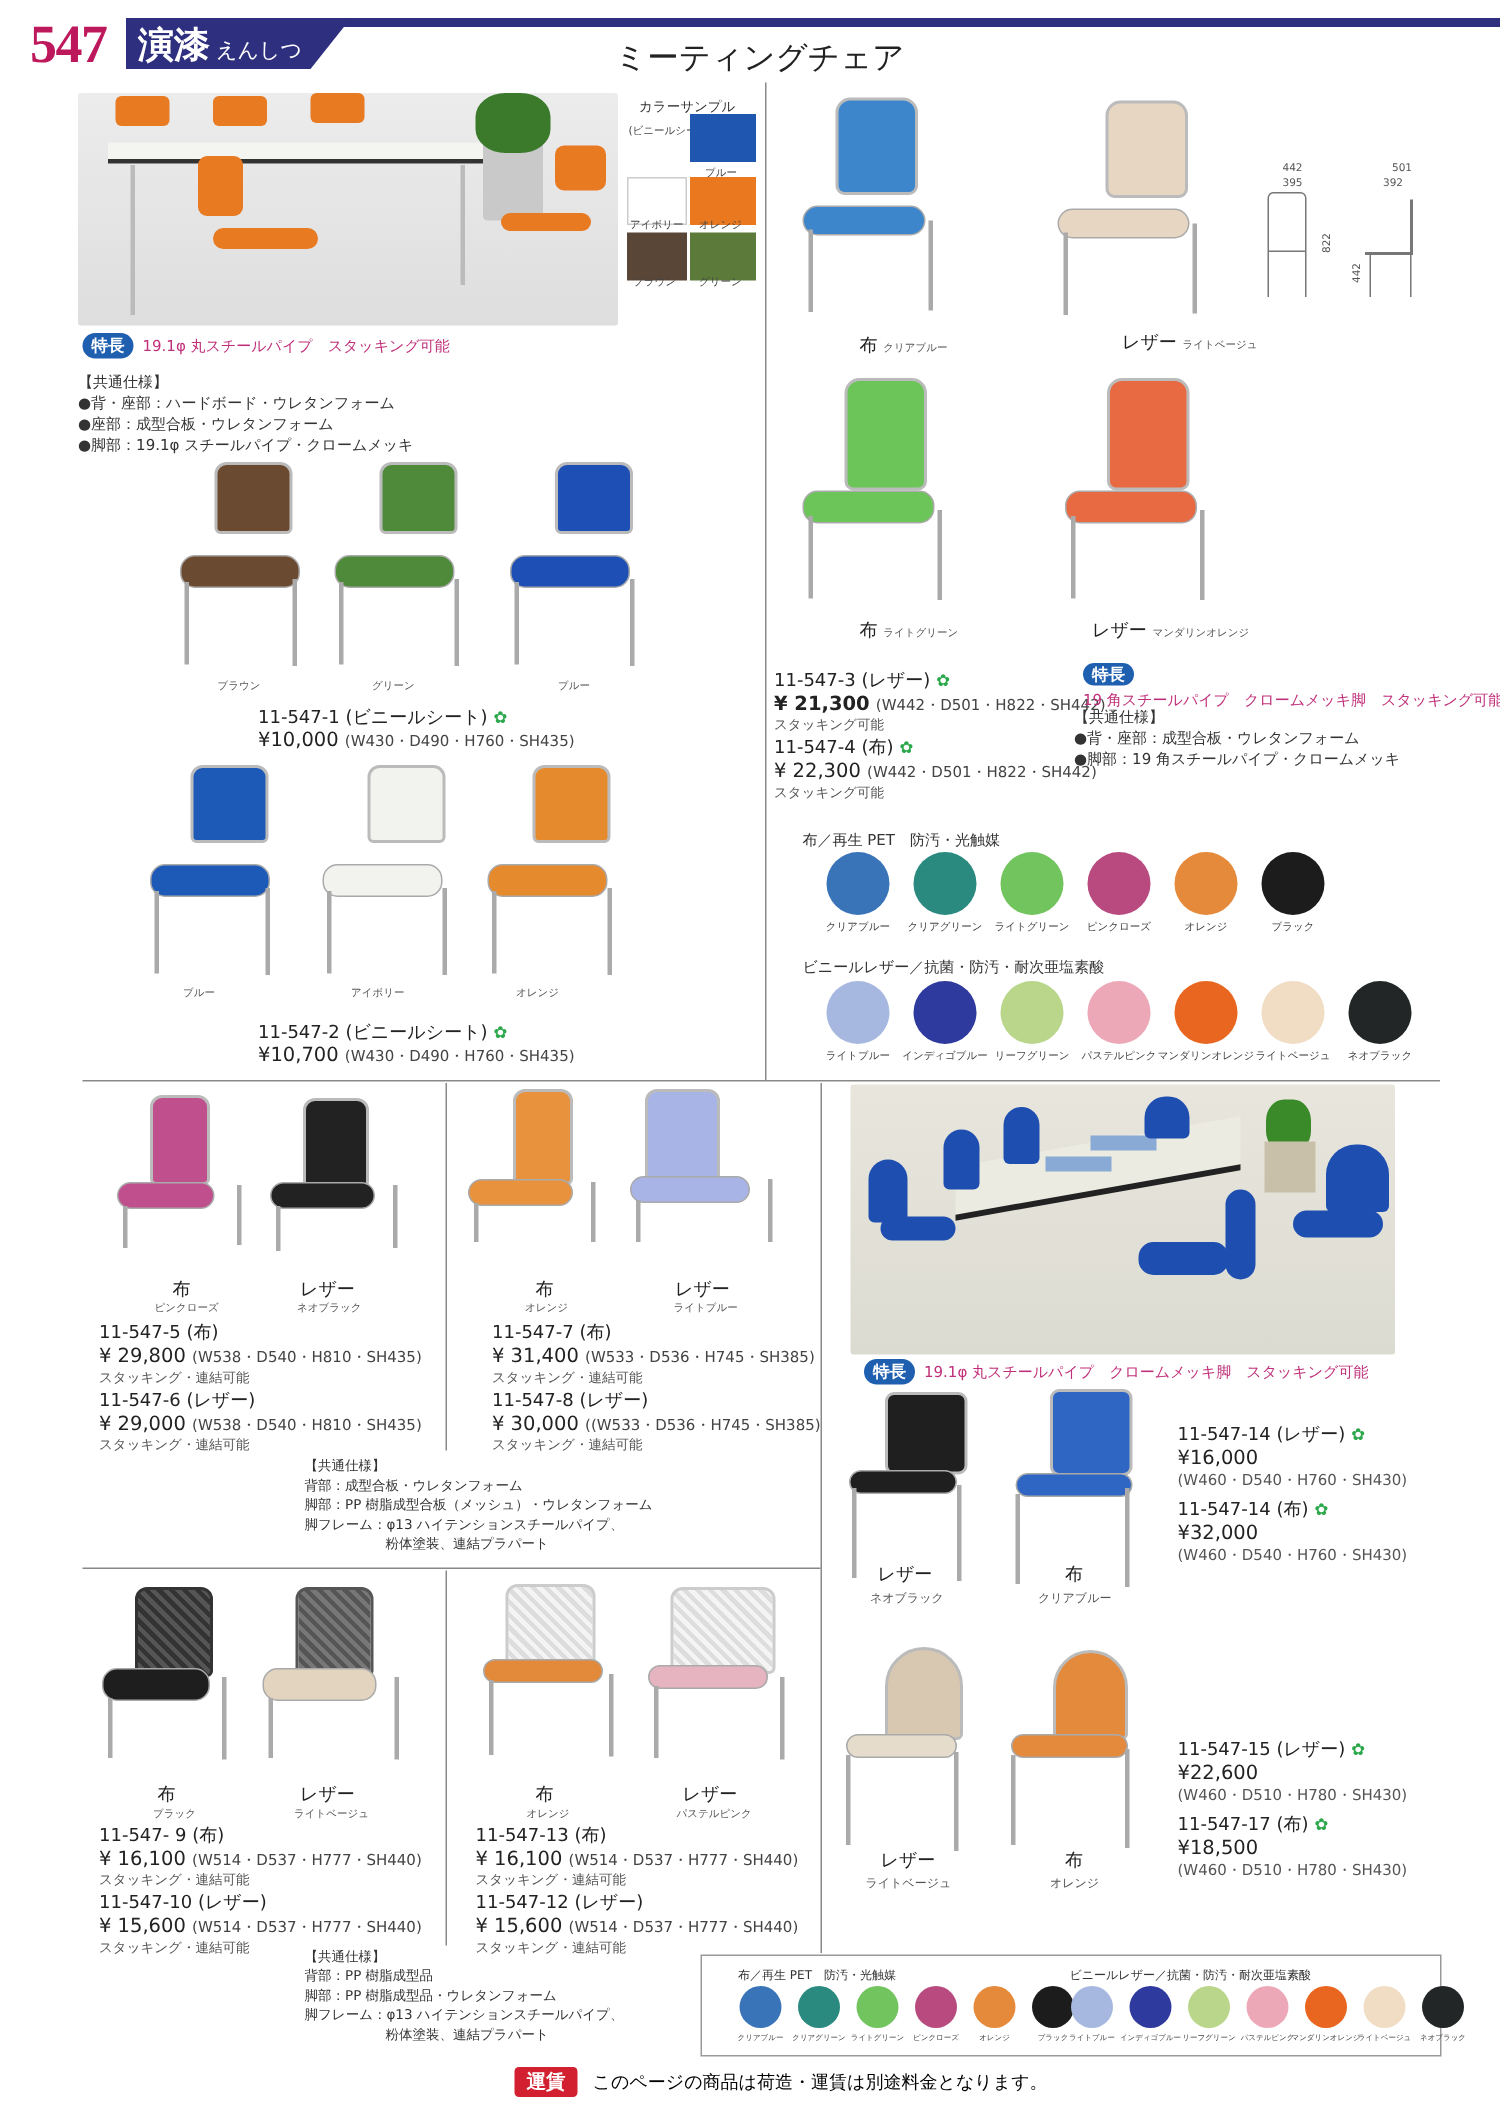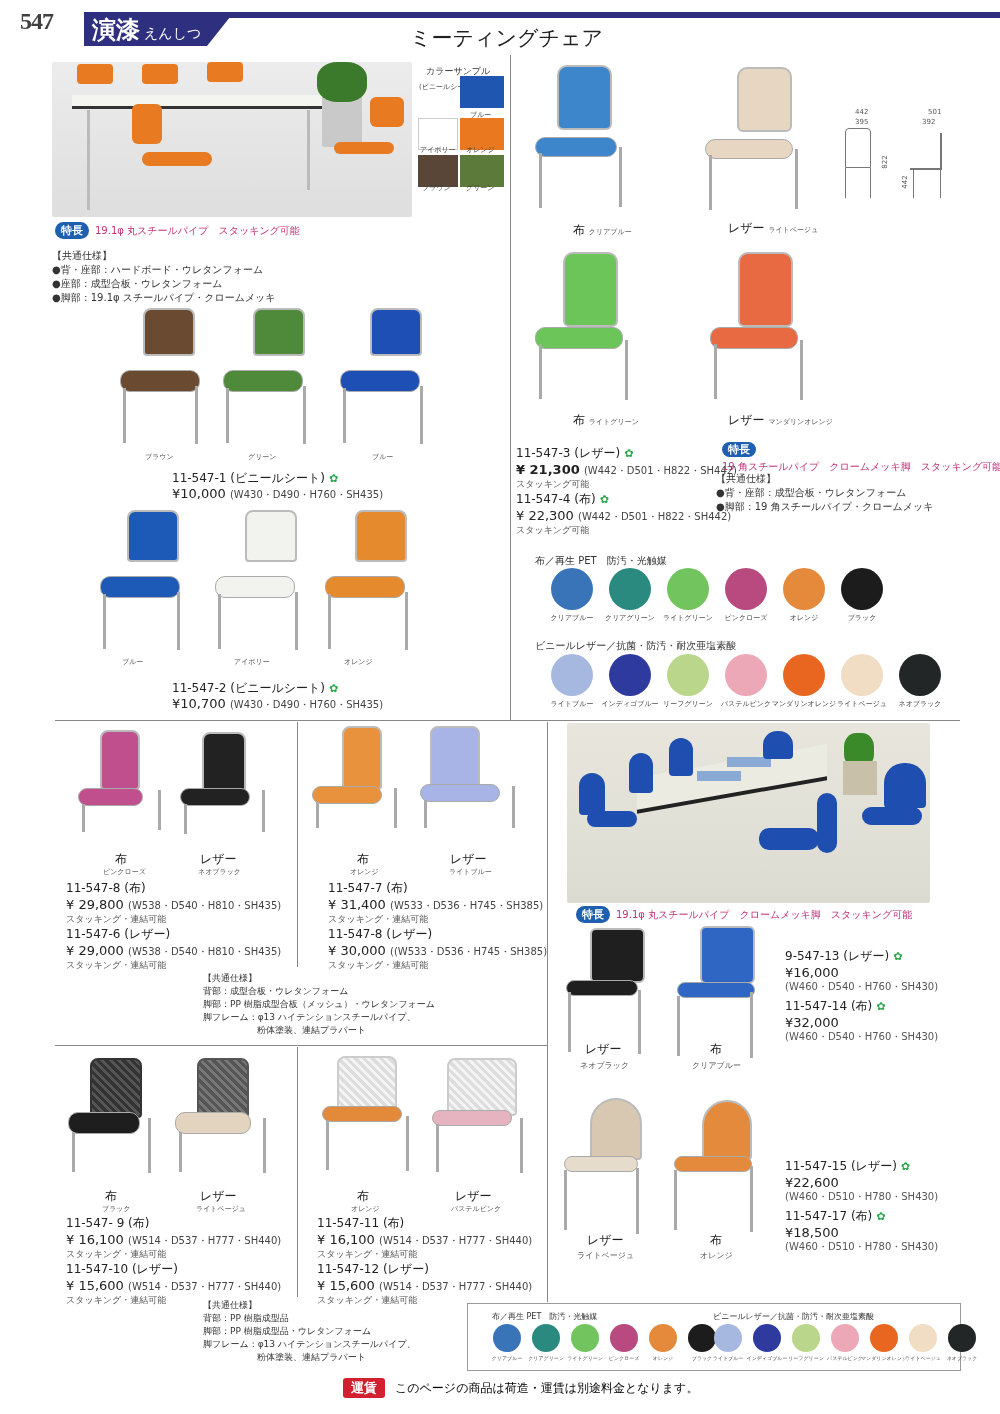--- a/index.html
+++ b/index.html
@@ -5,7 +5,7 @@
 *{box-sizing:border-box;margin:0;padding:0}
 body{width:1000px;height:1414px;background:#fff;font-family:"DejaVu Sans","Liberation Sans",sans-serif;color:#333;position:relative;overflow:hidden}
 .abs{position:absolute}
-.pnum{left:20px;top:8px;font-family:"Liberation Serif","DejaVu Serif",serif;font-size:24px;font-weight:bold;color:#404040;letter-spacing:-1px}
+.pnum{left:20px;top:8px;font-family:"Liberation Serif","DejaVu Serif",serif;font-size:36px;font-weight:bold;color:#be185d;letter-spacing:-1px}
 .band{left:84px;top:10px;width:916px;height:36px}
 .band .dark{position:absolute;left:0;top:2px;width:150px;height:34px;background:#2e2f7f;clip-path:polygon(0 0,100% 0,82% 100%,0 100%)}
 .band .line{position:absolute;left:0;top:2px;width:916px;height:6px;background:#2e2f7f}

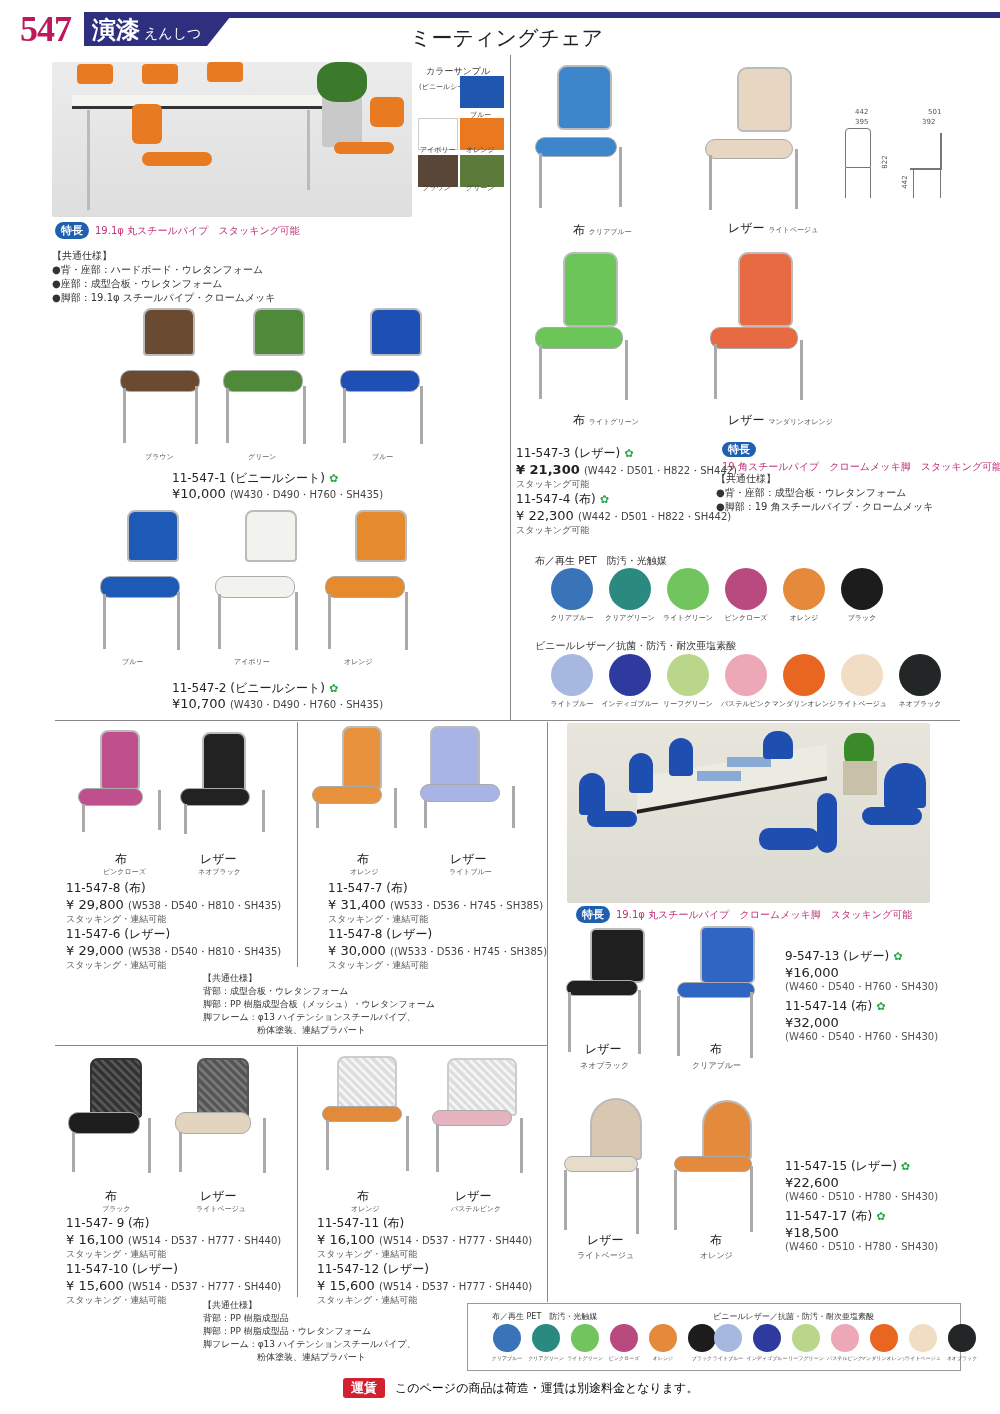--- a/index.html
+++ b/index.html
@@ -158,7 +158,7 @@
     <div class="leg" style="left:90px;top:82px;height:60px"></div>
 </div>
 <div class="abs lbl" style="left:573px;top:222px"><span>布</span> <span class="sub">クリアブルー</span></div>
-<div class="abs lbl" style="left:728px;top:220px"><span>レザー</span> <span class="sub">ライトベージュ</span></div>
+<div class="abs lbl" style="left:748px;top:220px"><span>レザー</span> <span class="sub">ライトベージュ</span></div>
 
 <div class="abs" style="left:840px;top:108px;width:120px;height:90px">
   <div class="abs sub" style="left:15px;top:0">442</div>

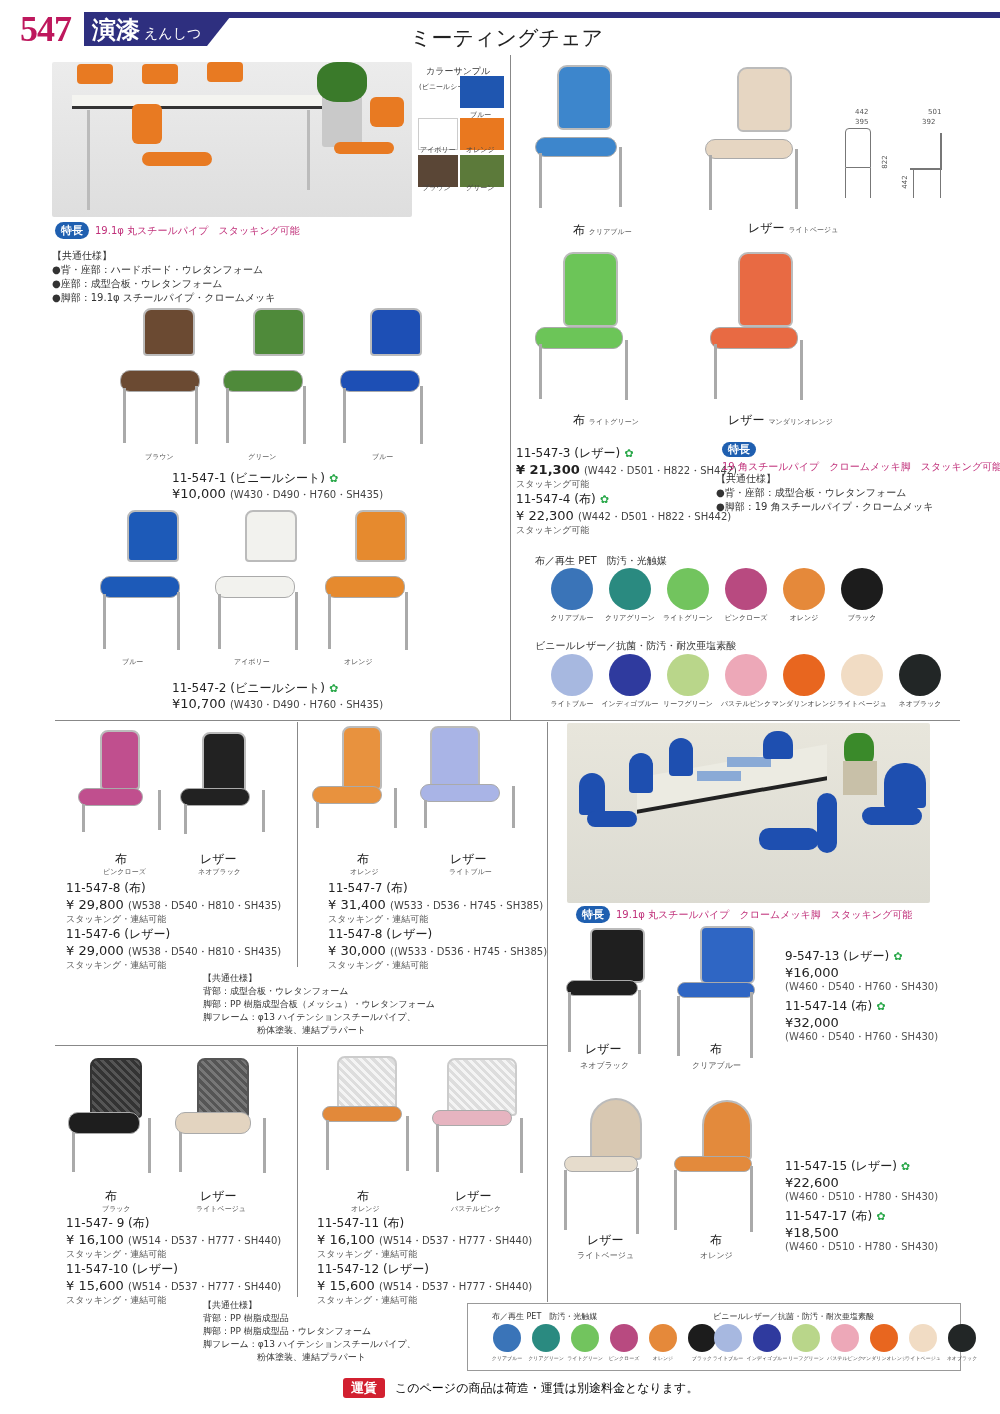--- a/index.html
+++ b/index.html
@@ -285,7 +285,7 @@
 <div class="abs lbl" style="left:200px;top:851px">レザー</div>
 <div class="abs sub" style="left:198px;top:867px">ネオブラック</div>
 <div class="abs" style="left:66px;top:880px">
-  <div class="prodcode">11-547-8 (布)</div>
+  <div class="prodcode">11-547-5 (布)</div>
   <div class="price"><b style="font-weight:normal">¥ 29,800</b> <span>(W538・D540・H810・SH435)</span></div>
   <div class="note">スタッキング・連結可能</div>
   <div class="prodcode">11-547-6 (レザー)</div>

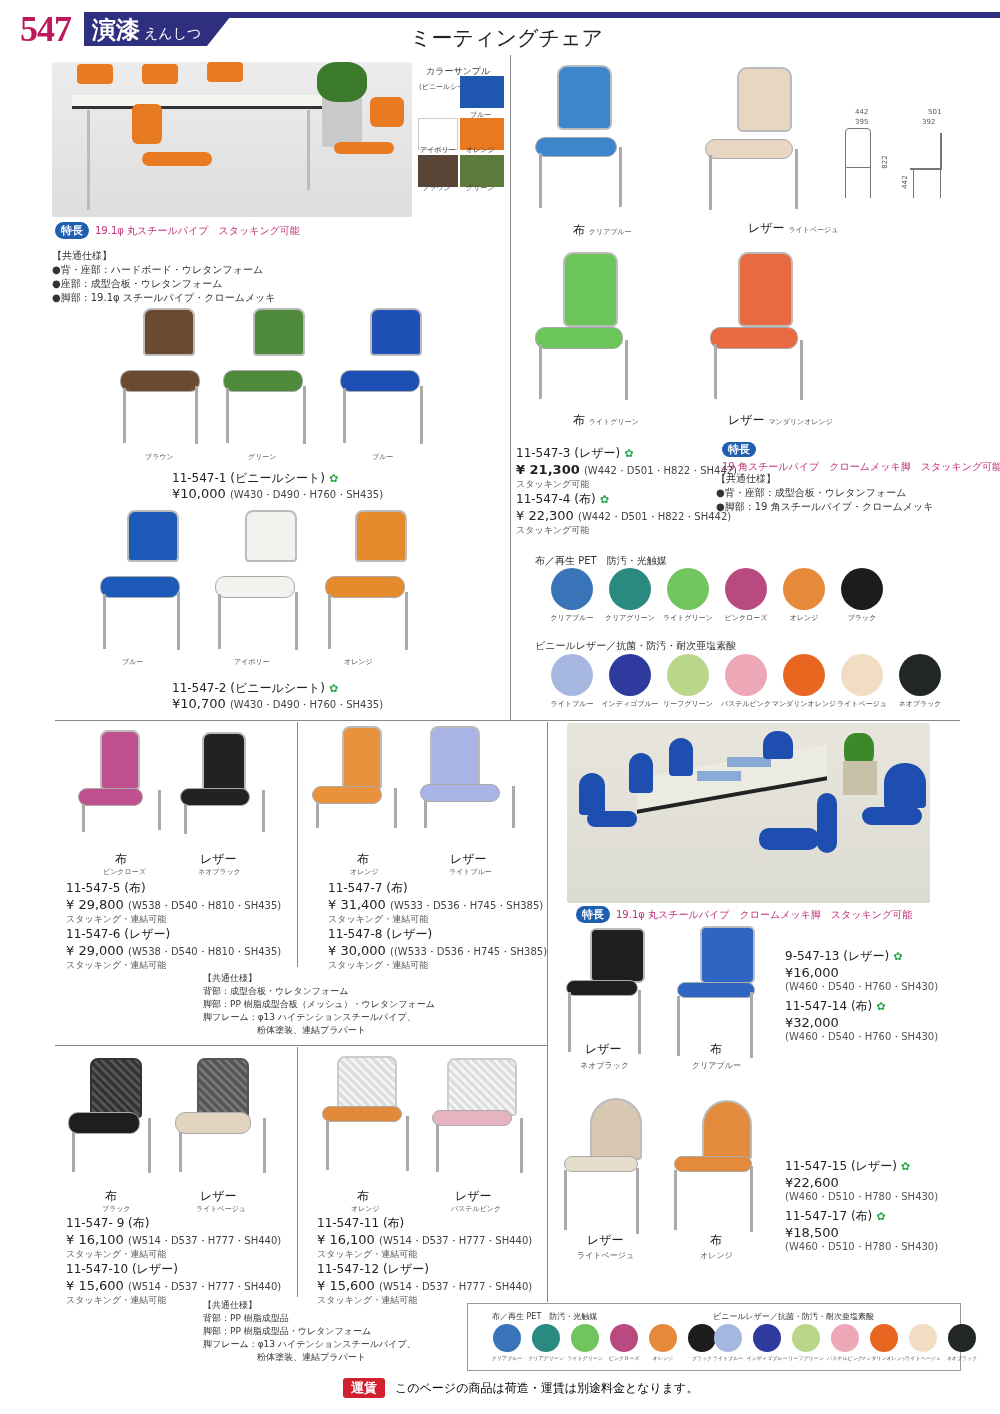--- a/index.html
+++ b/index.html
@@ -421,7 +421,7 @@
 <div class="abs sub" style="left:692px;top:1060px;font-size:8px">クリアブルー</div>
 
 <div class="abs" style="left:785px;top:948px">
-  <div class="prodcode"><span>9-547-13 (レザー)</span><span class="clover">✿</span></div>
+  <div class="prodcode"><span>11-547-14 (レザー)</span><span class="clover">✿</span></div>
   <div class="price">¥16,000</div>
   <div class="note" style="font-size:10px">(W460・D540・H760・SH430)</div>
   <div class="prodcode" style="margin-top:4px"><span>11-547-14 (布)</span><span class="clover">✿</span></div>

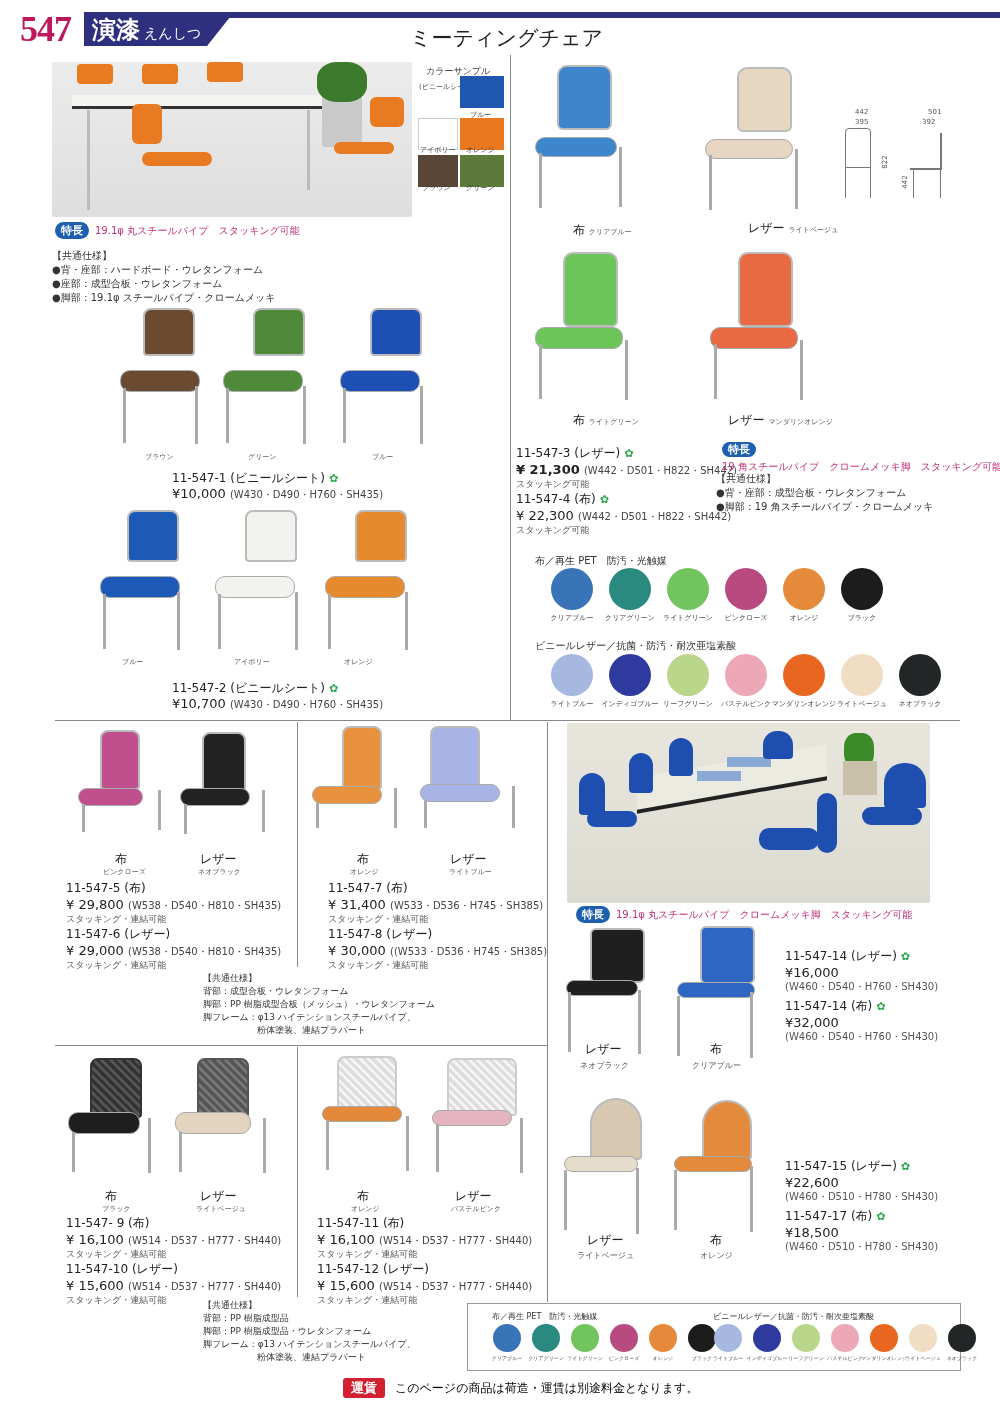--- a/index.html
+++ b/index.html
@@ -367,7 +367,7 @@
 <div class="abs lbl" style="left:455px;top:1188px">レザー</div>
 <div class="abs sub" style="left:451px;top:1204px">パステルピンク</div>
 <div class="abs" style="left:317px;top:1215px">
-  <div class="prodcode">11-547-11 (布)</div>
+  <div class="prodcode">11-547-13 (布)</div>
   <div class="price"><b style="font-weight:normal">¥ 16,100</b> <span>(W514・D537・H777・SH440)</span></div>
   <div class="note">スタッキング・連結可能</div>
   <div class="prodcode">11-547-12 (レザー)</div>

